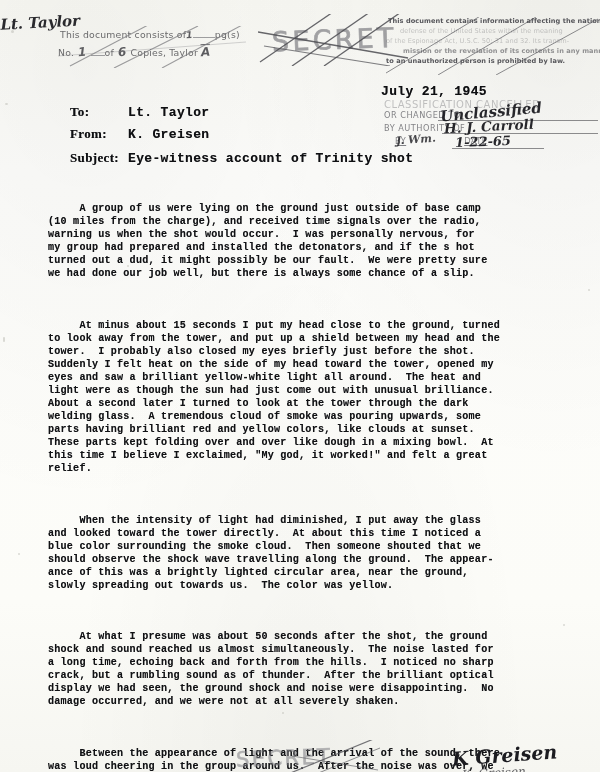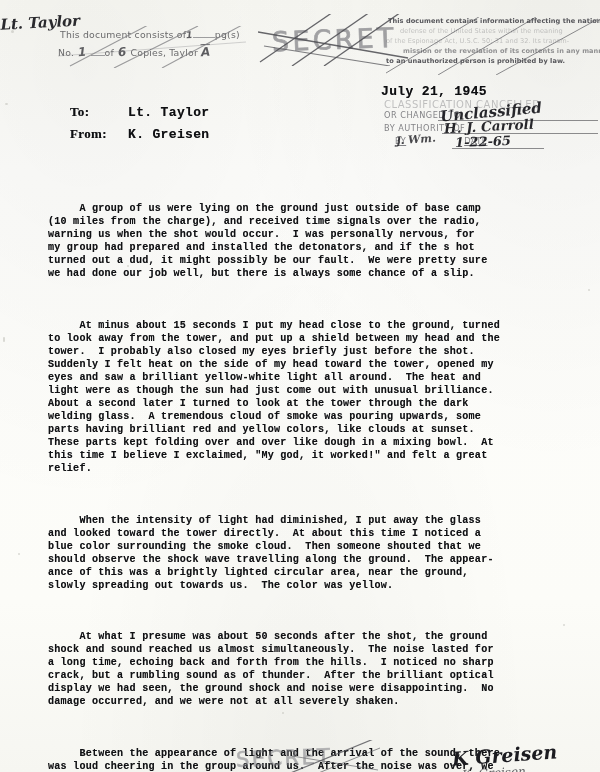--- a/index.html
+++ b/index.html
@@ -328,6 +328,7 @@
 
   <div class="hdr-line" id="from-line"><span class="lbl">From:</span><span>K. Greisen</span></div>
 
+  <div class="hdr-line" id="subj-line"><span class="lbl">Subject:</span><span>Eye-witness account of Trinity shot</span></div>
 
   <div class="stamp" id="declass-stamp">
     <div class="dl d1">CLASSIFICATION CANCELLED</div>

